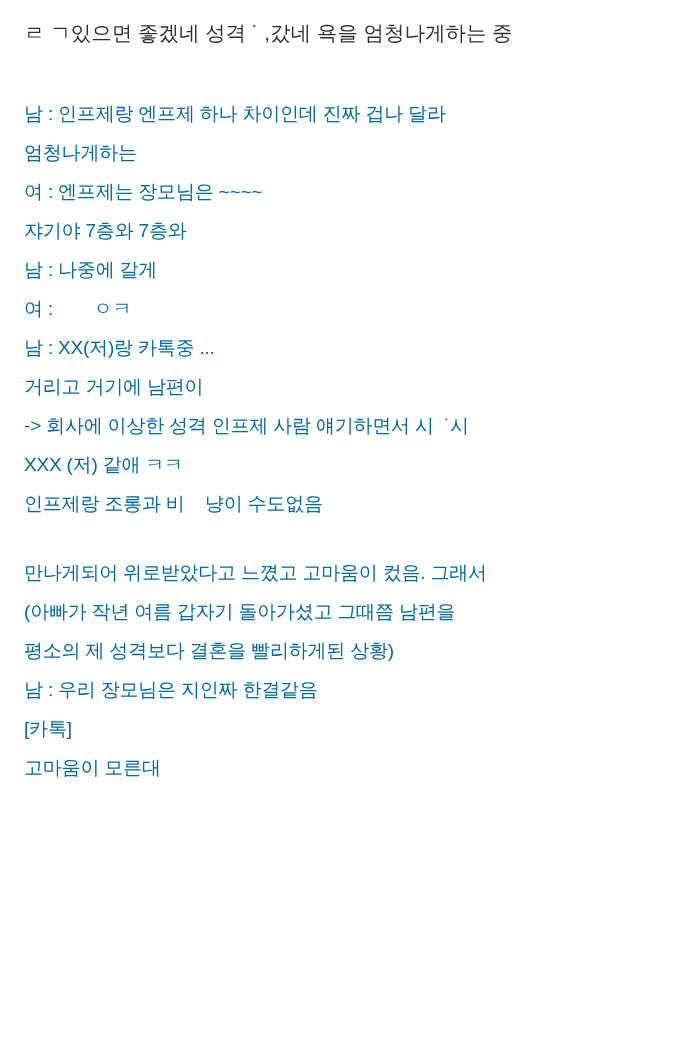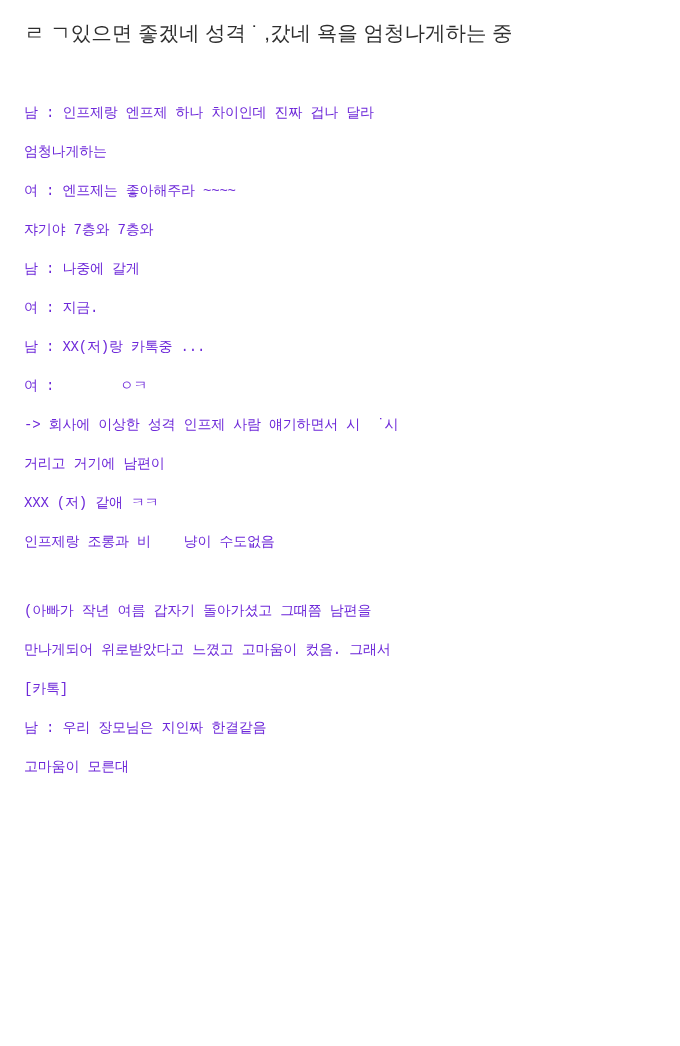--- a/index.html
+++ b/index.html
@@ -23,13 +23,12 @@
     padding: 18px 24px 0 24px;
   }
   .line {
-    font-size: 14px;
+    font-size: 19px;
     line-height: 39px;
     letter-spacing: -0.2px;
-    color: #6d28d9;
+    color: #0369a1;
     white-space: pre-wrap;
     word-break: break-all;
-    font-family: Liberation Mono, monospace;
   }
   
   .top-line {

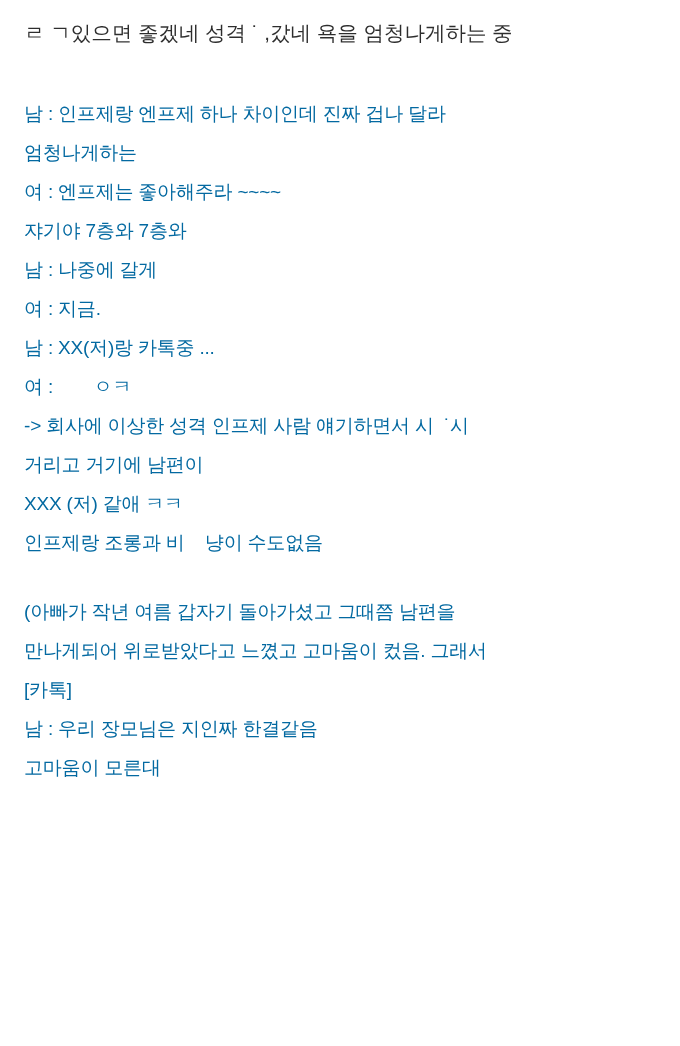--- a/index.html
+++ b/index.html
@@ -53,7 +53,7 @@
   <div>
     <div class="line">남 : 인프제랑 엔프제 하나 차이인데 진짜 겁나 달라</div>
     <div class="line">엄청나게하는</div>
-    <div class="line">여 : 엔프제는 좋아해주라 ~~~~</div>
+    <div class="line">여 : 엔프제는 장모님은 ~~~~</div>
     <div class="line">쟈기야 7층와 7층와</div>
     <div class="line">남 : 나중에 갈게</div>
     <div class="line">여 : 지금.</div>

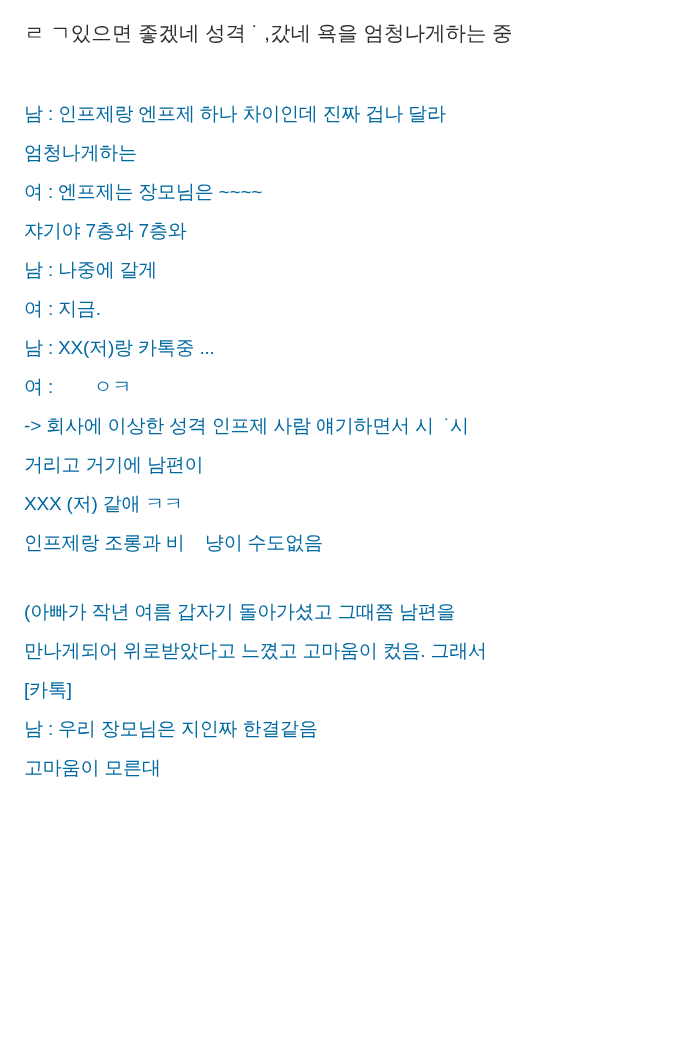--- a/index.html
+++ b/index.html
@@ -56,7 +56,6 @@
     <div class="line">여 : 엔프제는 장모님은 ~~~~</div>
     <div class="line">쟈기야 7층와 7층와</div>
     <div class="line">남 : 나중에 갈게</div>
-    <div class="line">여 : 지금.</div>
     <div class="line">남 : XX(저)랑 카톡중 ...</div>
     <div class="line">여 :        ㅇㅋ</div>
     <div class="line">-&gt; 회사에 이상한 성격 인프제 사람 얘기하면서 시  ˙시</div>

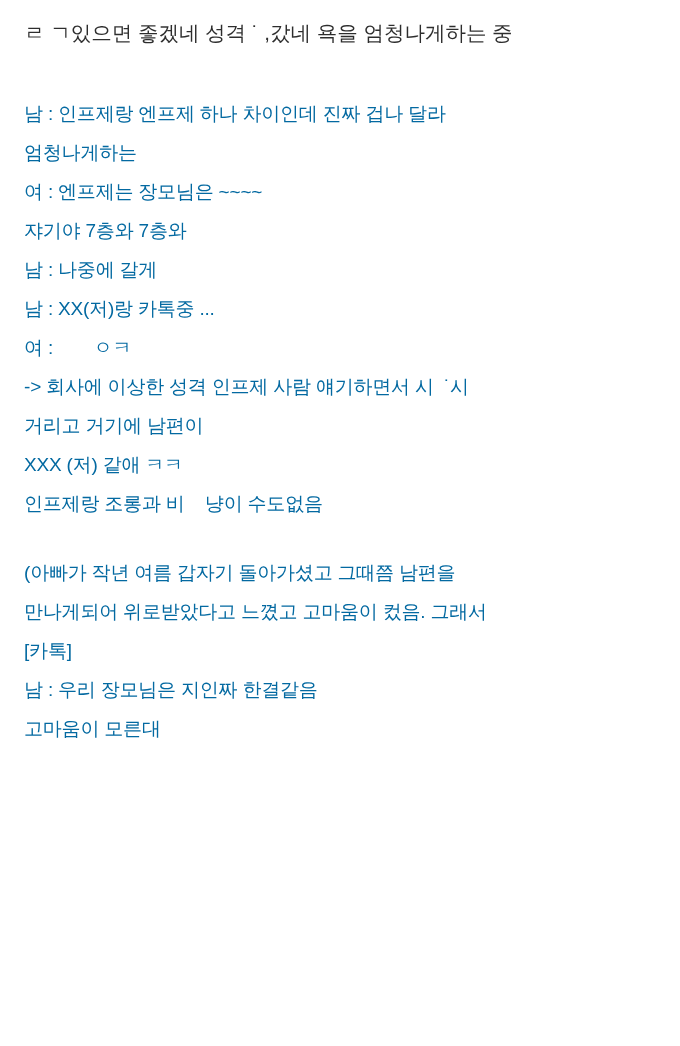--- a/index.html
+++ b/index.html
@@ -56,8 +56,8 @@
     <div class="line">여 : 엔프제는 장모님은 ~~~~</div>
     <div class="line">쟈기야 7층와 7층와</div>
     <div class="line">남 : 나중에 갈게</div>
+    <div class="line">여 :        ㅇㅋ</div>
     <div class="line">남 : XX(저)랑 카톡중 ...</div>
-    <div class="line">여 :        ㅇㅋ</div>
     <div class="line">-&gt; 회사에 이상한 성격 인프제 사람 얘기하면서 시  ˙시</div>
     <div class="line">거리고 거기에 남편이</div>
     <div class="line">XXX (저) 같애 ㅋㅋ</div>

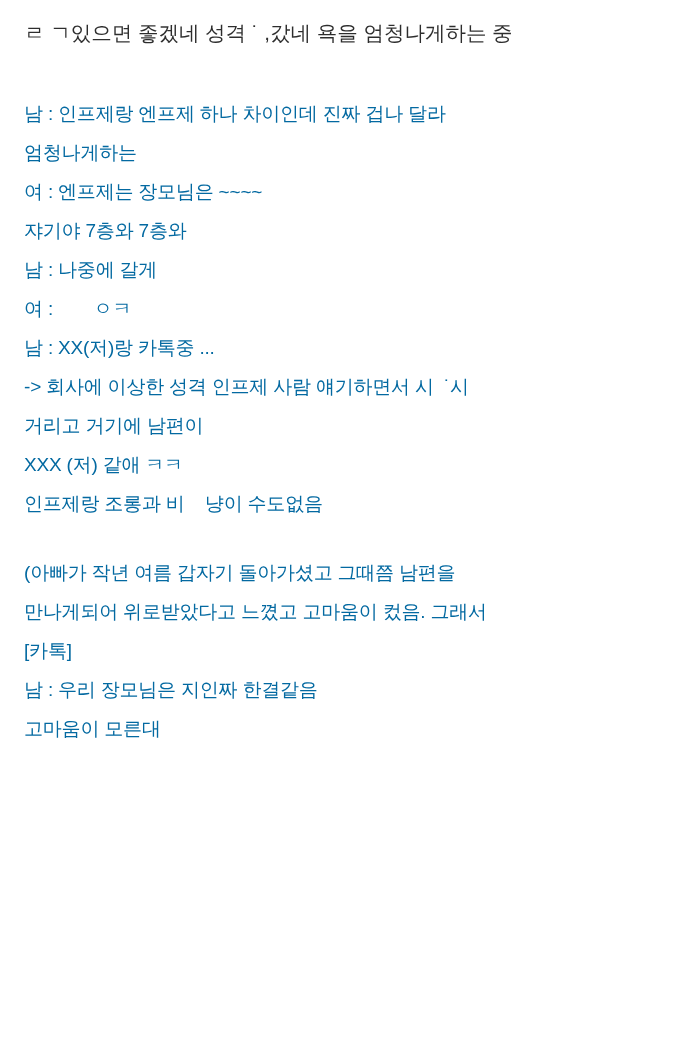--- a/index.html
+++ b/index.html
@@ -58,8 +58,8 @@
     <div class="line">남 : 나중에 갈게</div>
     <div class="line">여 :        ㅇㅋ</div>
     <div class="line">남 : XX(저)랑 카톡중 ...</div>
+    <div class="line">거리고 거기에 남편이</div>
     <div class="line">-&gt; 회사에 이상한 성격 인프제 사람 얘기하면서 시  ˙시</div>
-    <div class="line">거리고 거기에 남편이</div>
     <div class="line">XXX (저) 같애 ㅋㅋ</div>
     <div class="line">인프제랑 조롱과 비    냥이 수도없음</div>
   </div>

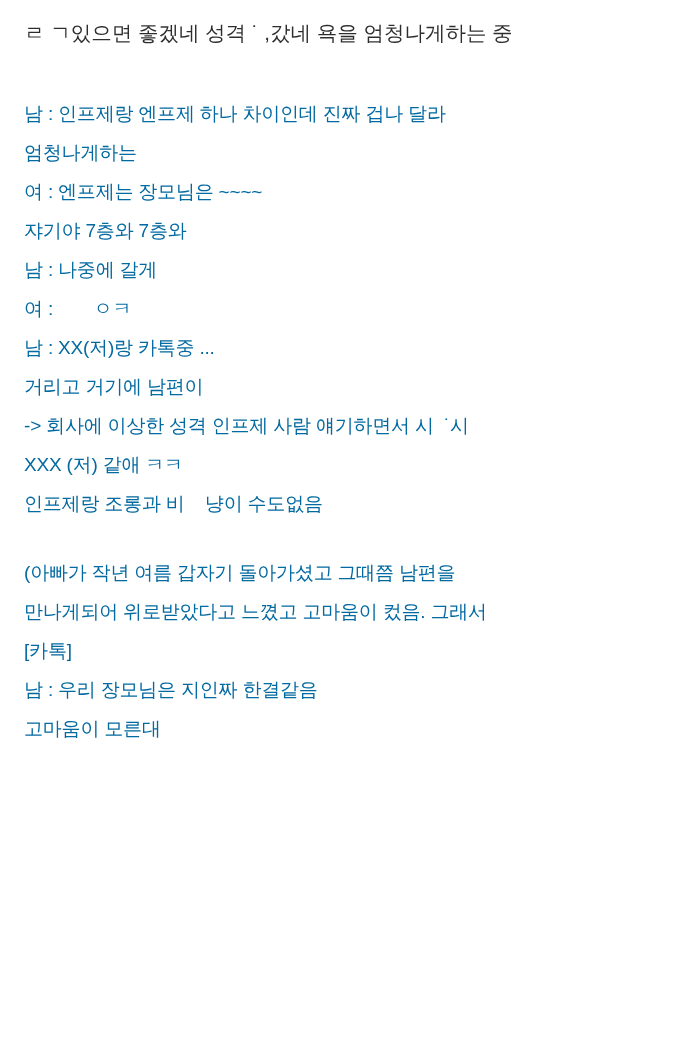--- a/index.html
+++ b/index.html
@@ -67,8 +67,8 @@
   <div class="spacer-md"></div>
 
   <div>
+    <div class="line">만나게되어 위로받았다고 느꼈고 고마움이 컸음. 그래서</div>
     <div class="line">(아빠가 작년 여름 갑자기 돌아가셨고 그때쯤 남편을</div>
-    <div class="line">만나게되어 위로받았다고 느꼈고 고마움이 컸음. 그래서</div>
     <div class="line">[카톡]</div>
     <div class="line">남 : 우리 장모님은 지인짜 한결같음</div>
     <div class="line">고마움이 모른대</div>

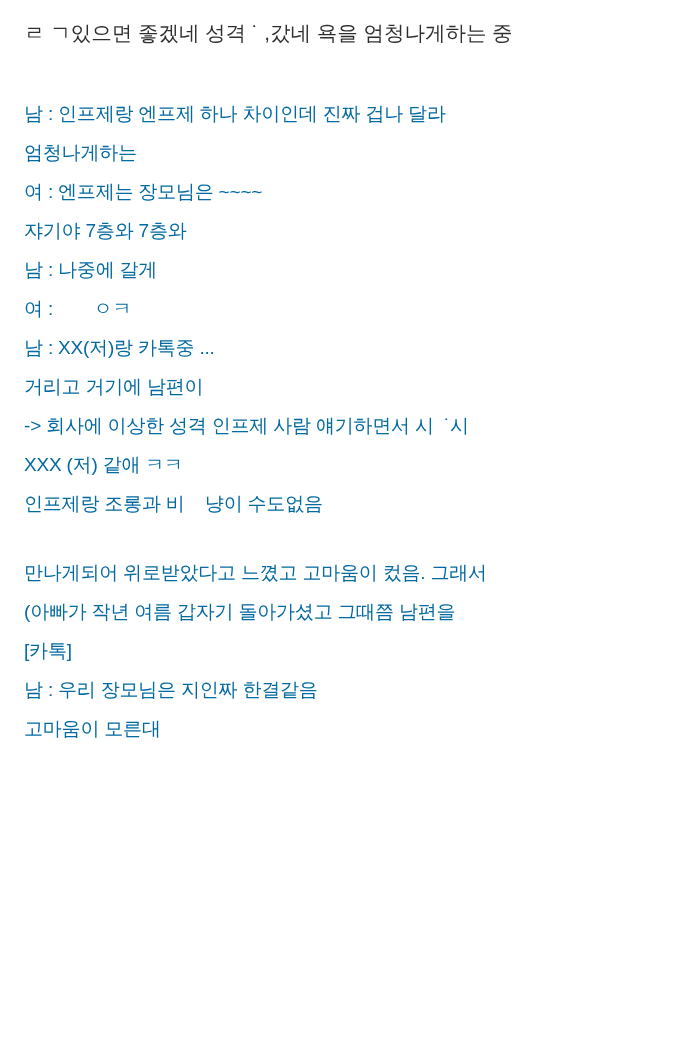--- a/index.html
+++ b/index.html
@@ -69,6 +69,7 @@
   <div>
     <div class="line">만나게되어 위로받았다고 느꼈고 고마움이 컸음. 그래서</div>
     <div class="line">(아빠가 작년 여름 갑자기 돌아가셨고 그때쯤 남편을</div>
+    <div class="line">평소의 제 성격보다 결혼을 빨리하게된 상황)</div>
     <div class="line">[카톡]</div>
     <div class="line">남 : 우리 장모님은 지인짜 한결같음</div>
     <div class="line">고마움이 모른대</div>

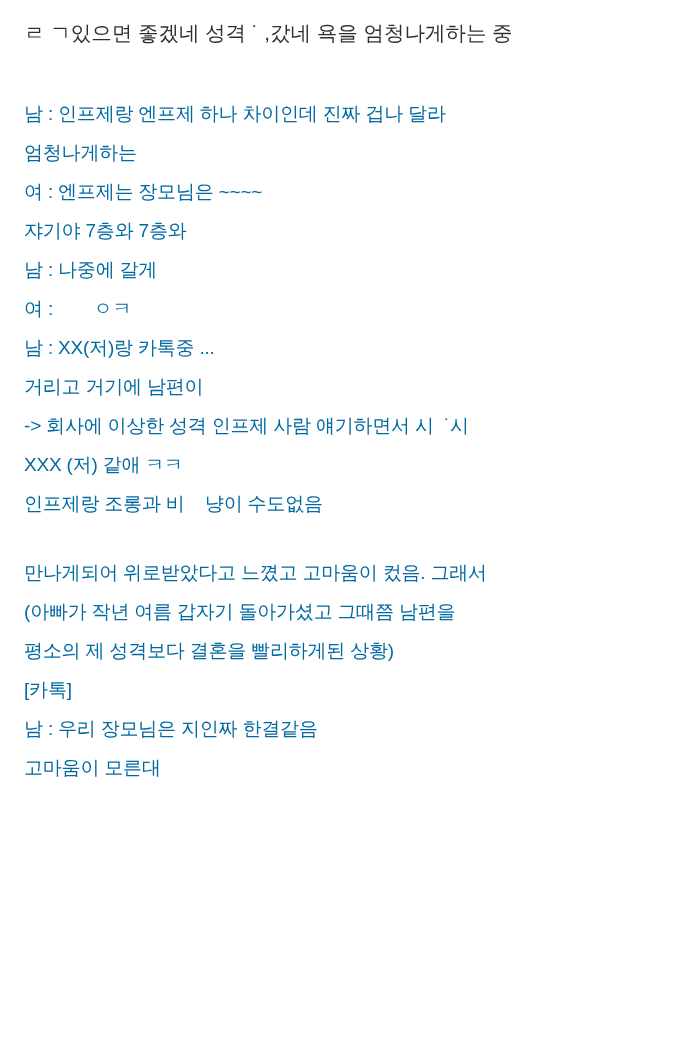--- a/index.html
+++ b/index.html
@@ -70,8 +70,8 @@
     <div class="line">만나게되어 위로받았다고 느꼈고 고마움이 컸음. 그래서</div>
     <div class="line">(아빠가 작년 여름 갑자기 돌아가셨고 그때쯤 남편을</div>
     <div class="line">평소의 제 성격보다 결혼을 빨리하게된 상황)</div>
+    <div class="line">남 : 우리 장모님은 지인짜 한결같음</div>
     <div class="line">[카톡]</div>
-    <div class="line">남 : 우리 장모님은 지인짜 한결같음</div>
     <div class="line">고마움이 모른대</div>
   </div>
 

